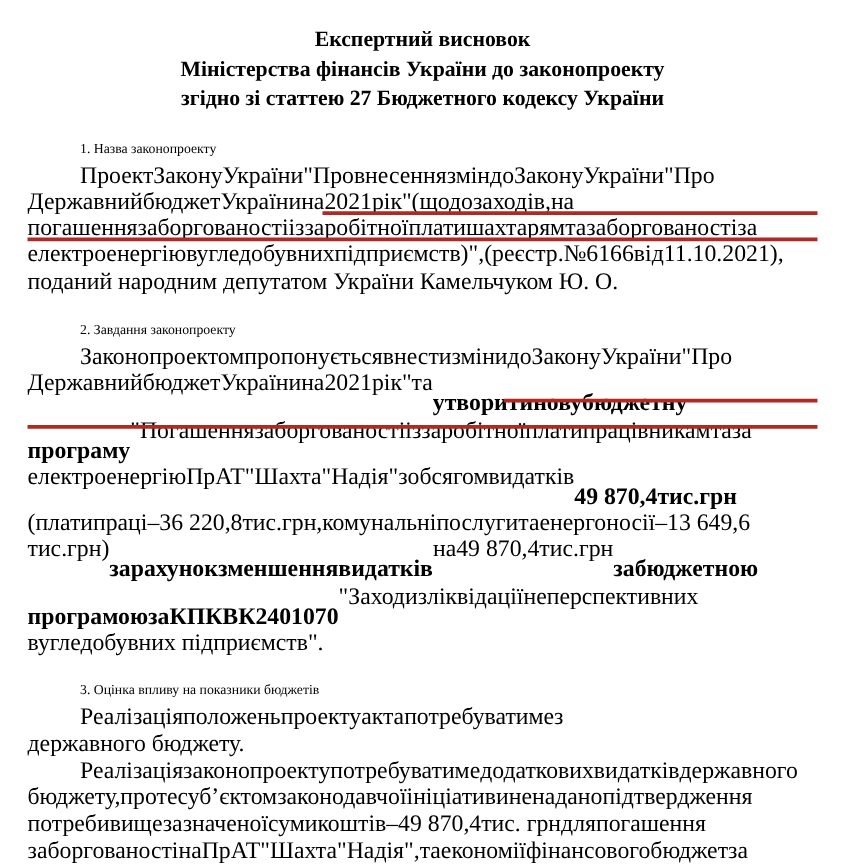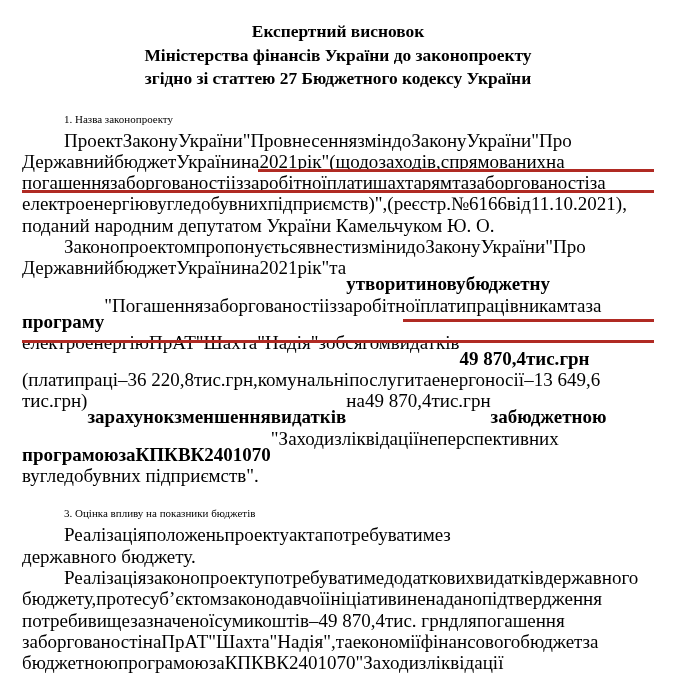--- a/index.html
+++ b/index.html
@@ -111,7 +111,6 @@
         <span class="w">рік"</span>
         <span class="w">(щодо</span>
         <span class="w">заходів,</span>
-        <span class="w">спрямованих</span>
         <span class="w">на</span>
       </div>
       <div class="jline">

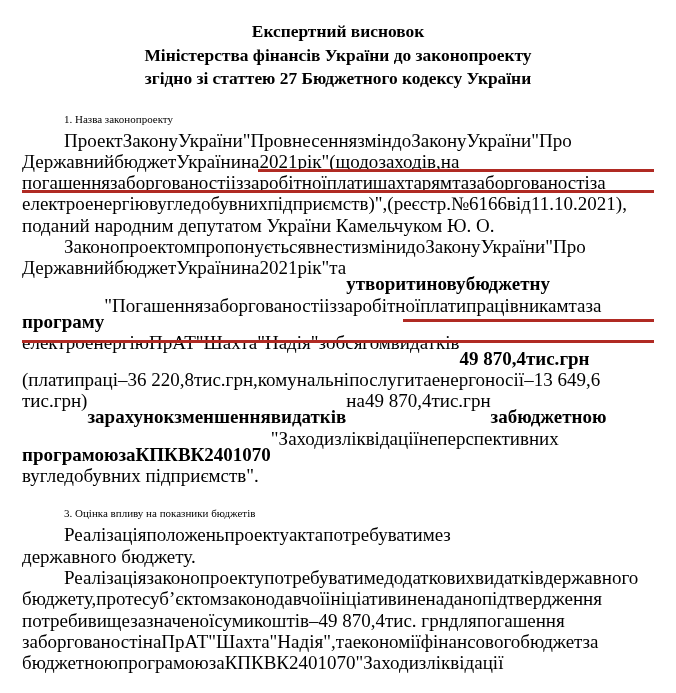--- a/index.html
+++ b/index.html
@@ -137,6 +137,7 @@
       <div class="jline ragged">поданий народним депутатом України Камельчуком Ю. О.</div>
     </div>
 
+    <div class="section-heading heading-gap-lg">2.  Завдання законопроекту</div>
 
     <div>
       <div class="jline indent-first">

